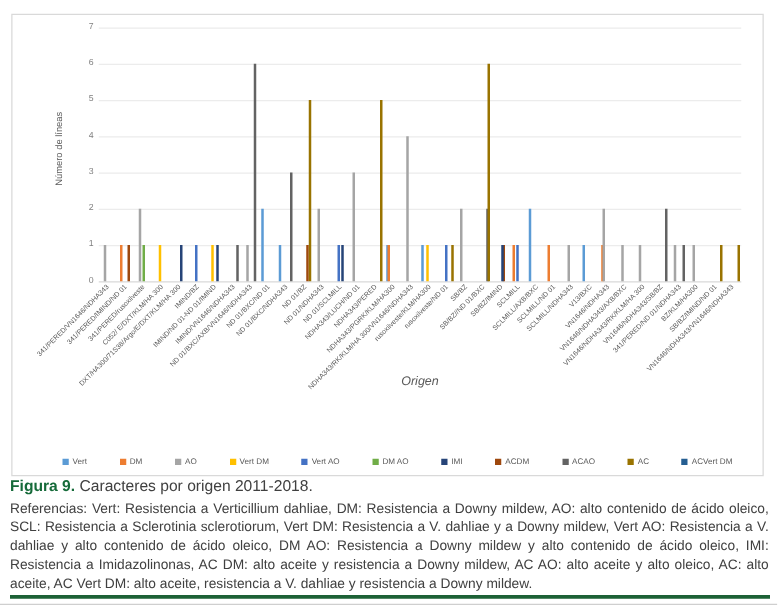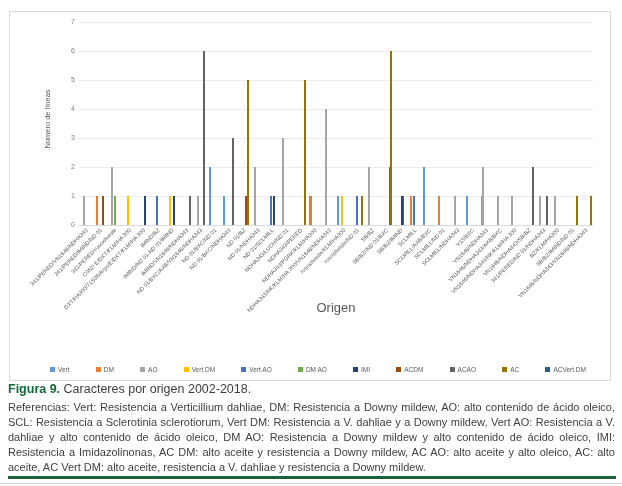--- a/index.html
+++ b/index.html
@@ -13,7 +13,7 @@
     transform:rotate(-90deg);transform-origin:center center;
     font-size:7.5px;color:#595959;text-align:center;}
   .x-axis-title{position:absolute;left:69px;top:288px;width:514px;
-    font-size:13px;color:#595959;text-align:center;}
+    font-size:10px;color:#595959;text-align:center;font-style:italic;}
   #plot{position:absolute;left:69px;top:10px;width:514px;height:203px;}
   .gridline{position:absolute;left:0;width:514px;height:1px;background:#ececec;}
   .gridline.base{background:#d9d9d9;}

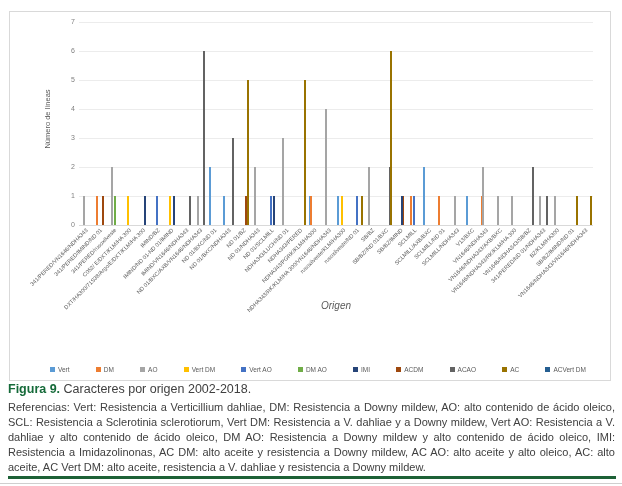--- a/index.html
+++ b/index.html
@@ -273,7 +273,7 @@
 
   <div class="figure-caption">
     <span class="fig-label">Figura 9.</span>
-    <span>Caracteres por origen 2002-2018.</span>
+    <span>Caracteres por origen 2011-2018.</span>
   </div>
 
   <div class="references">Referencias: Vert: Resistencia a Verticillium dahliae, DM: Resistencia a Downy mildew, AO: alto contenido de ácido oleico, SCL: Resistencia a Sclerotinia sclerotiorum, Vert DM: Resistencia a V. dahliae y a Downy mildew, Vert AO: Resistencia a V. dahliae y alto contenido de ácido oleico, DM AO: Resistencia a Downy mildew y alto contenido de ácido oleico, IMI: Resistencia a Imidazolinonas, AC DM: alto aceite y resistencia a Downy mildew, AC AO: alto aceite y alto oleico, AC: alto aceite, AC Vert DM: alto aceite, resistencia a V. dahliae y resistencia a Downy mildew.</div>

